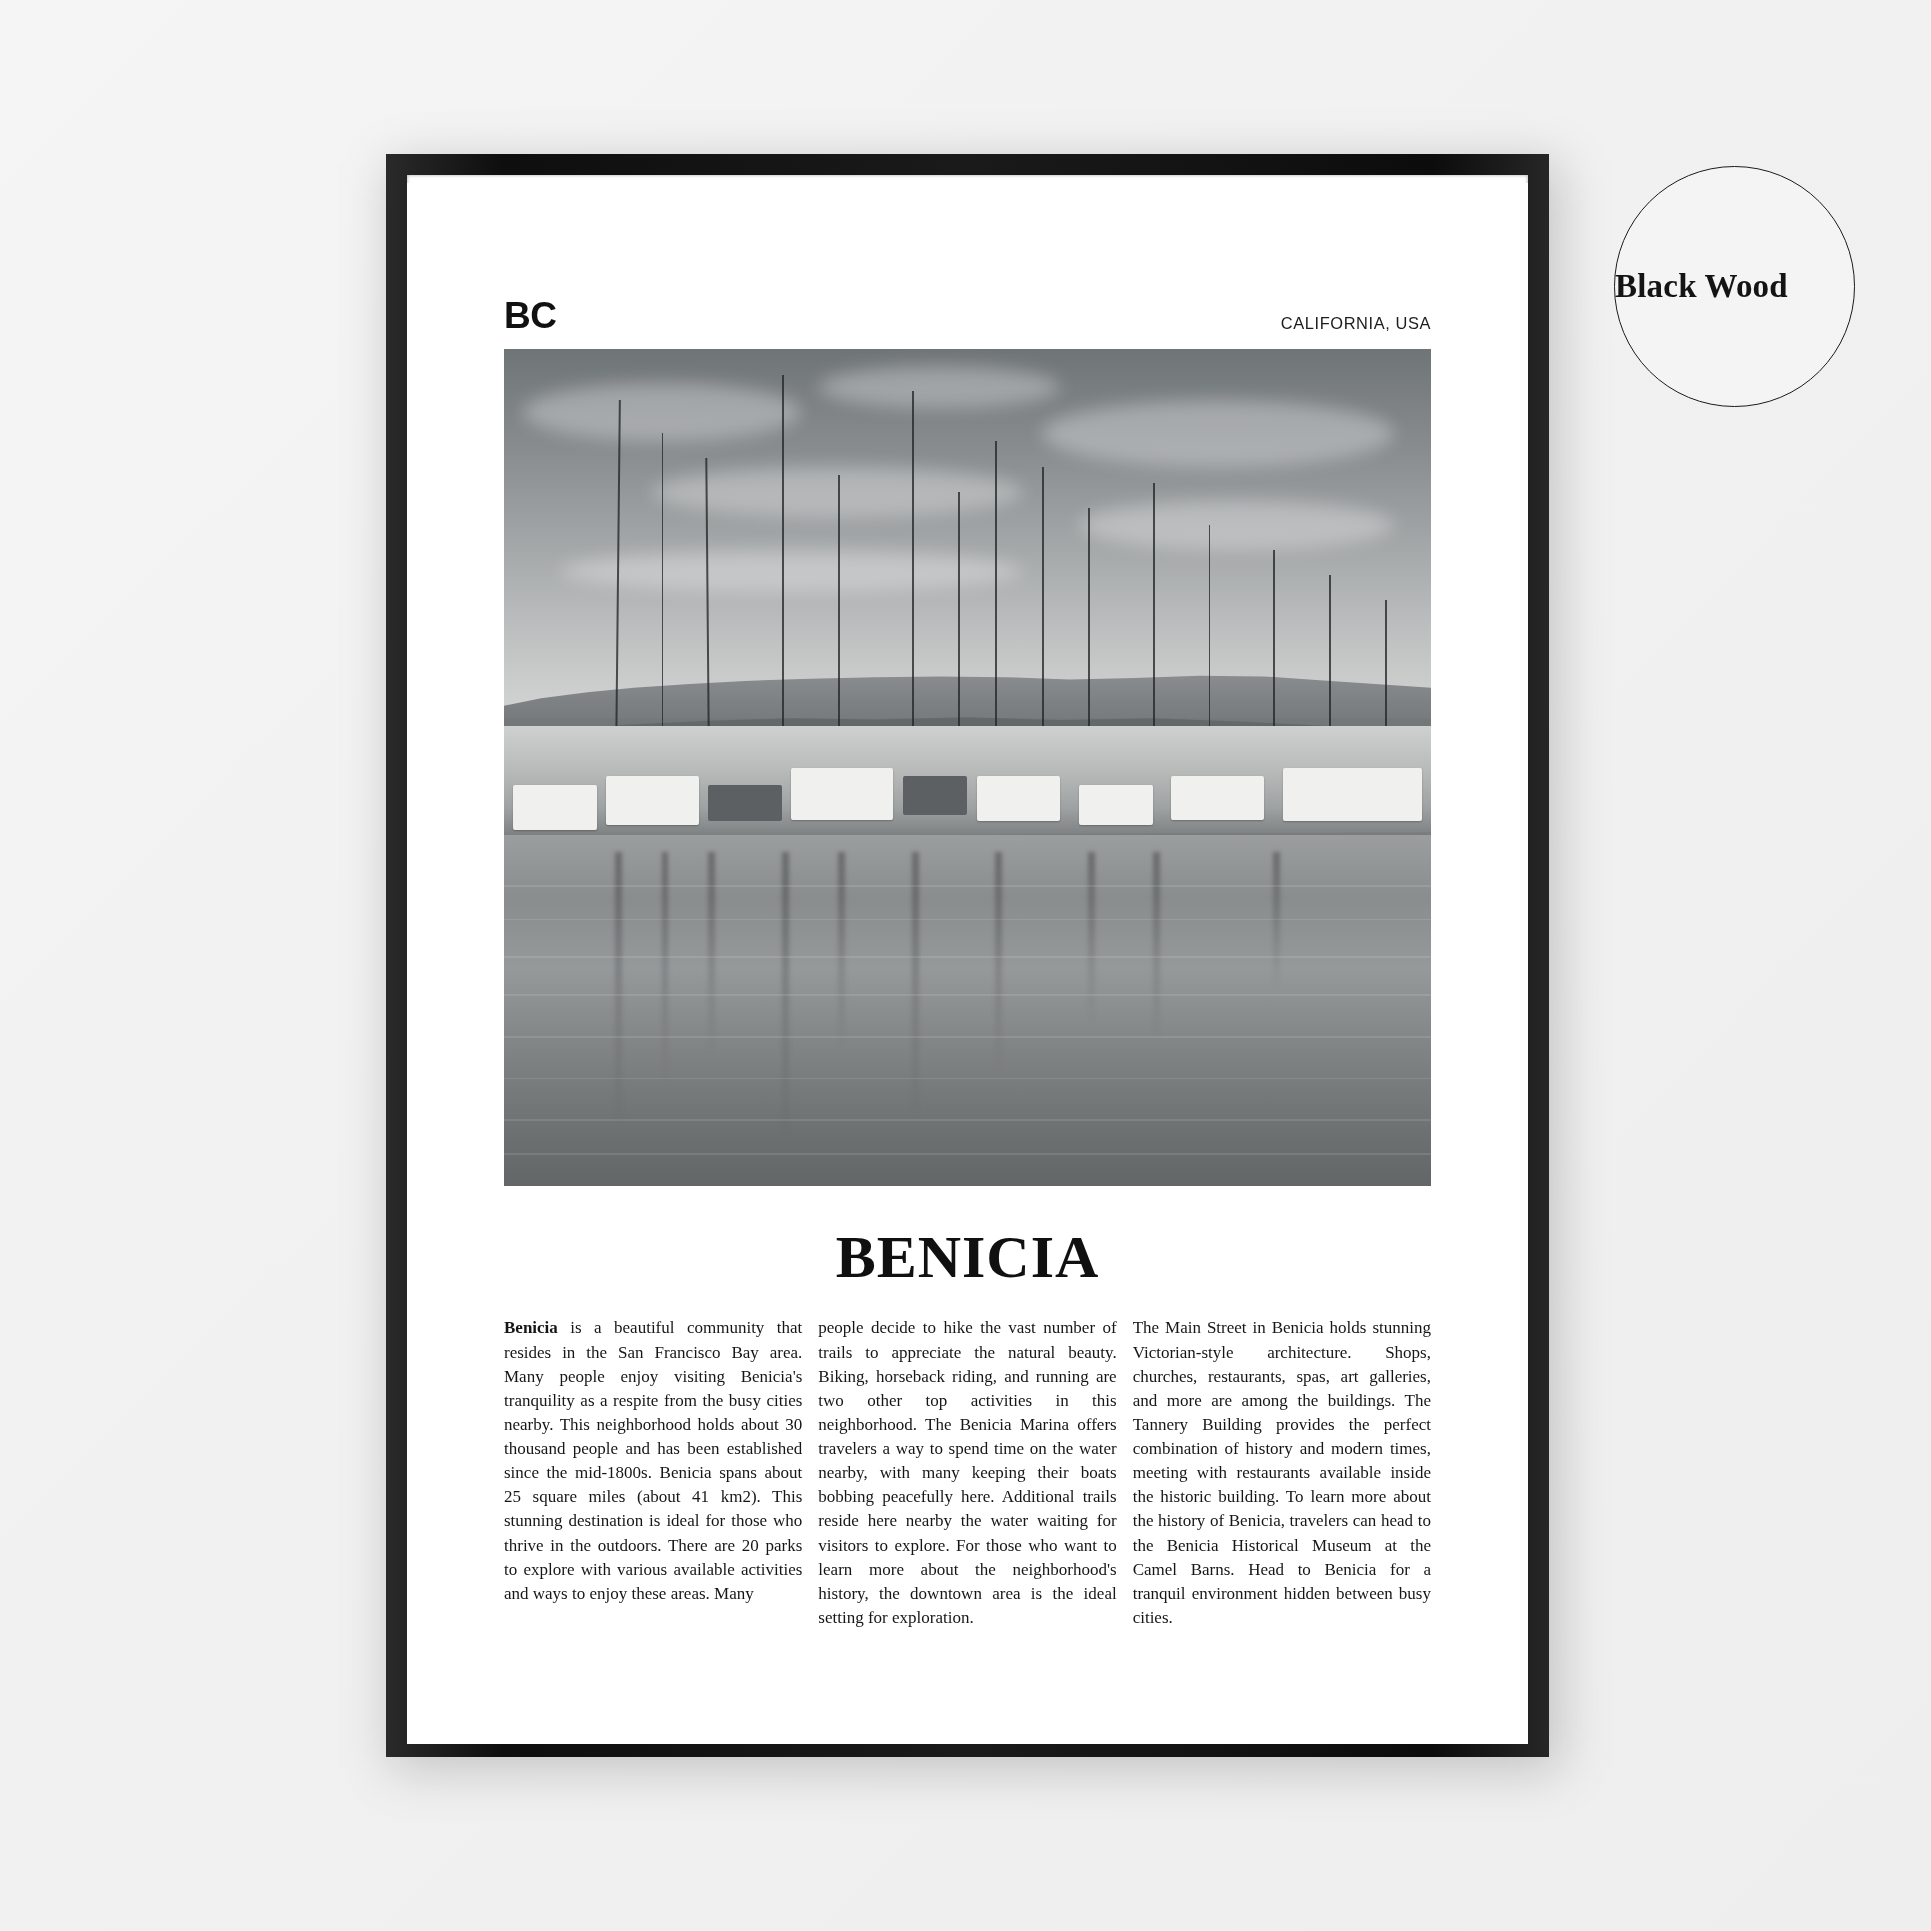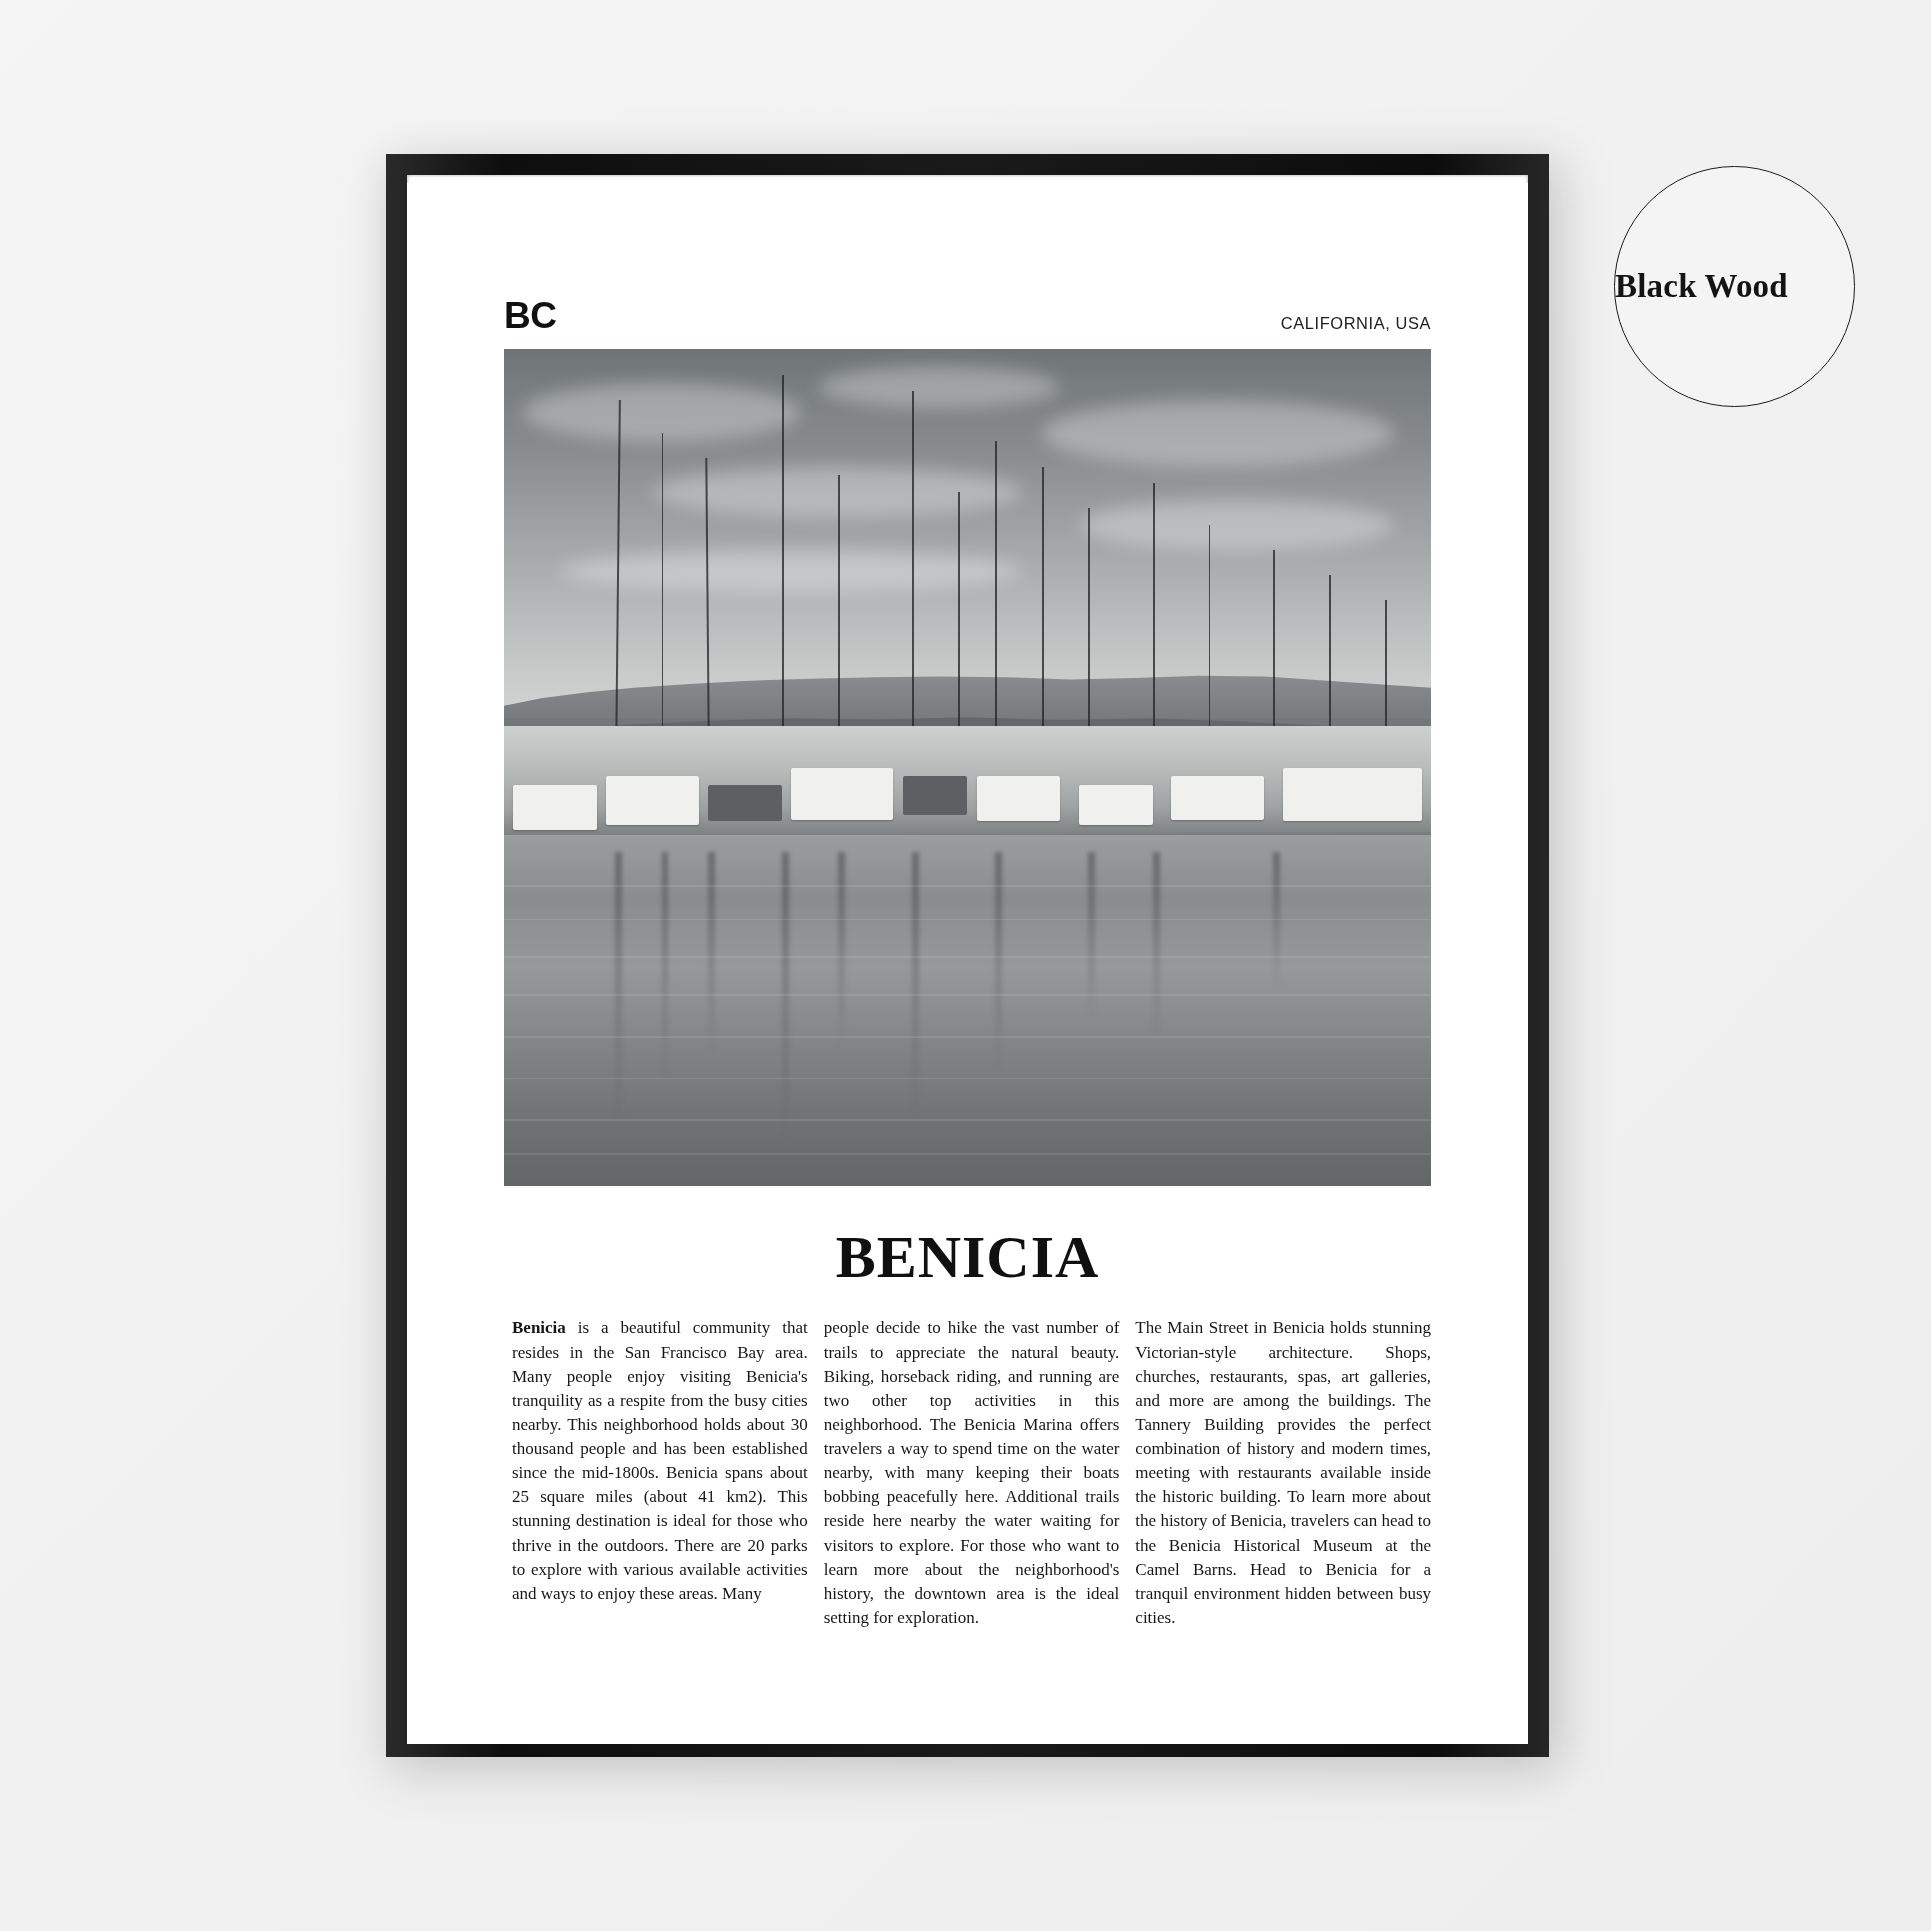--- a/index.html
+++ b/index.html
@@ -215,7 +215,6 @@
   .columns {
     display: flex;
     gap: 16px;
-    margin-left: 8px;
   }
   .col {
     flex: 1 1 0;

